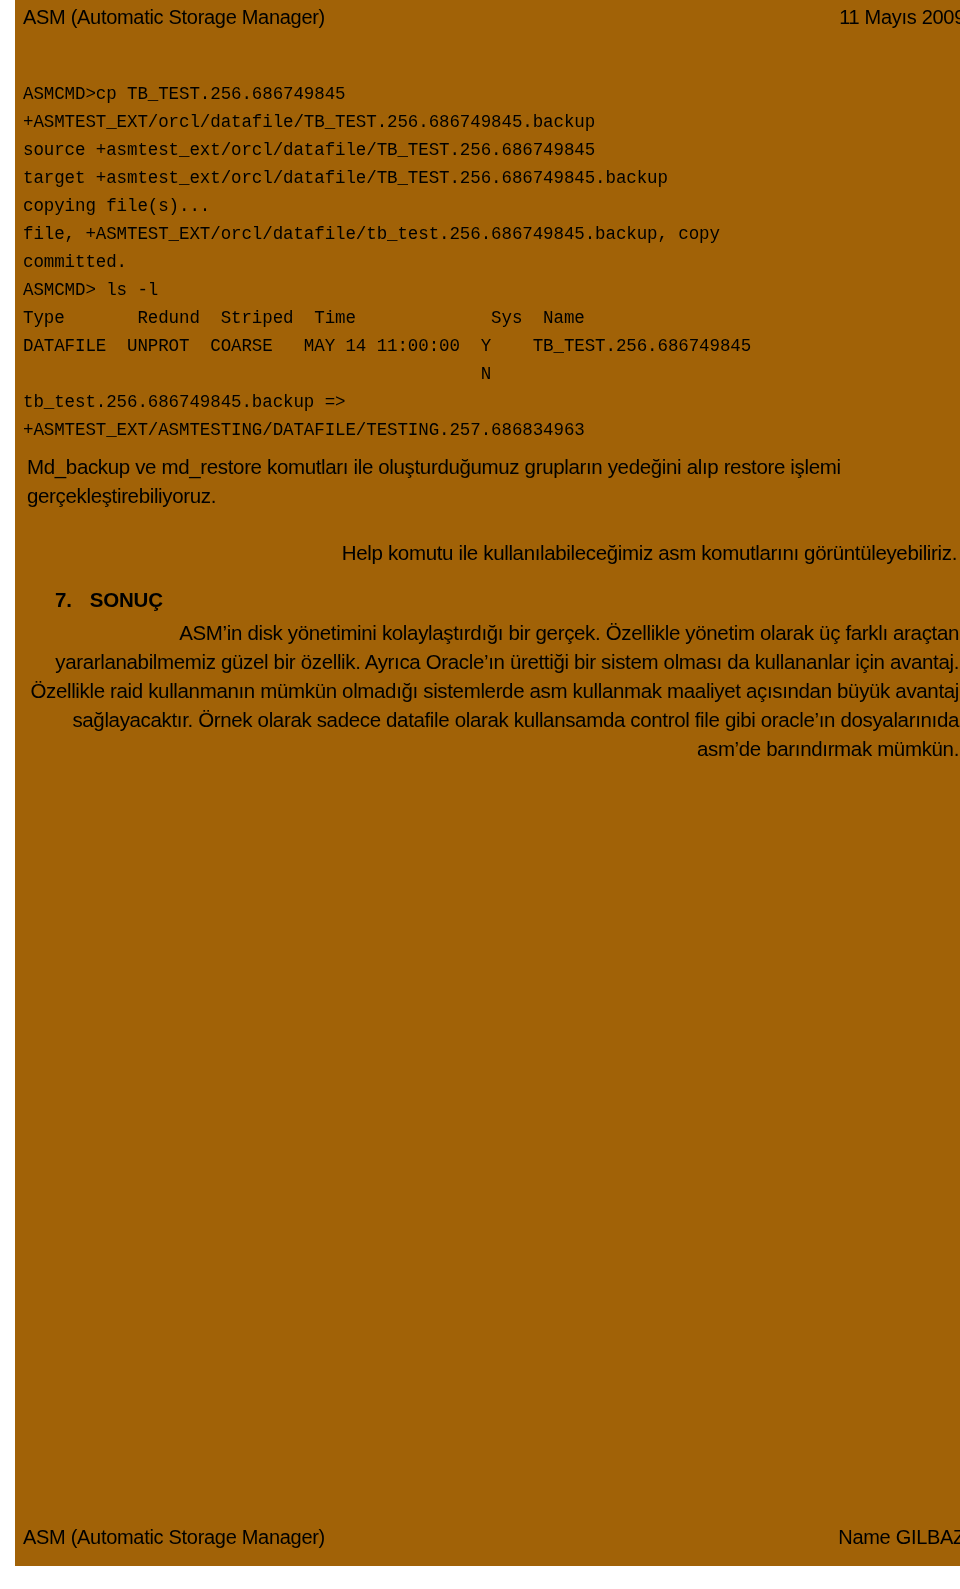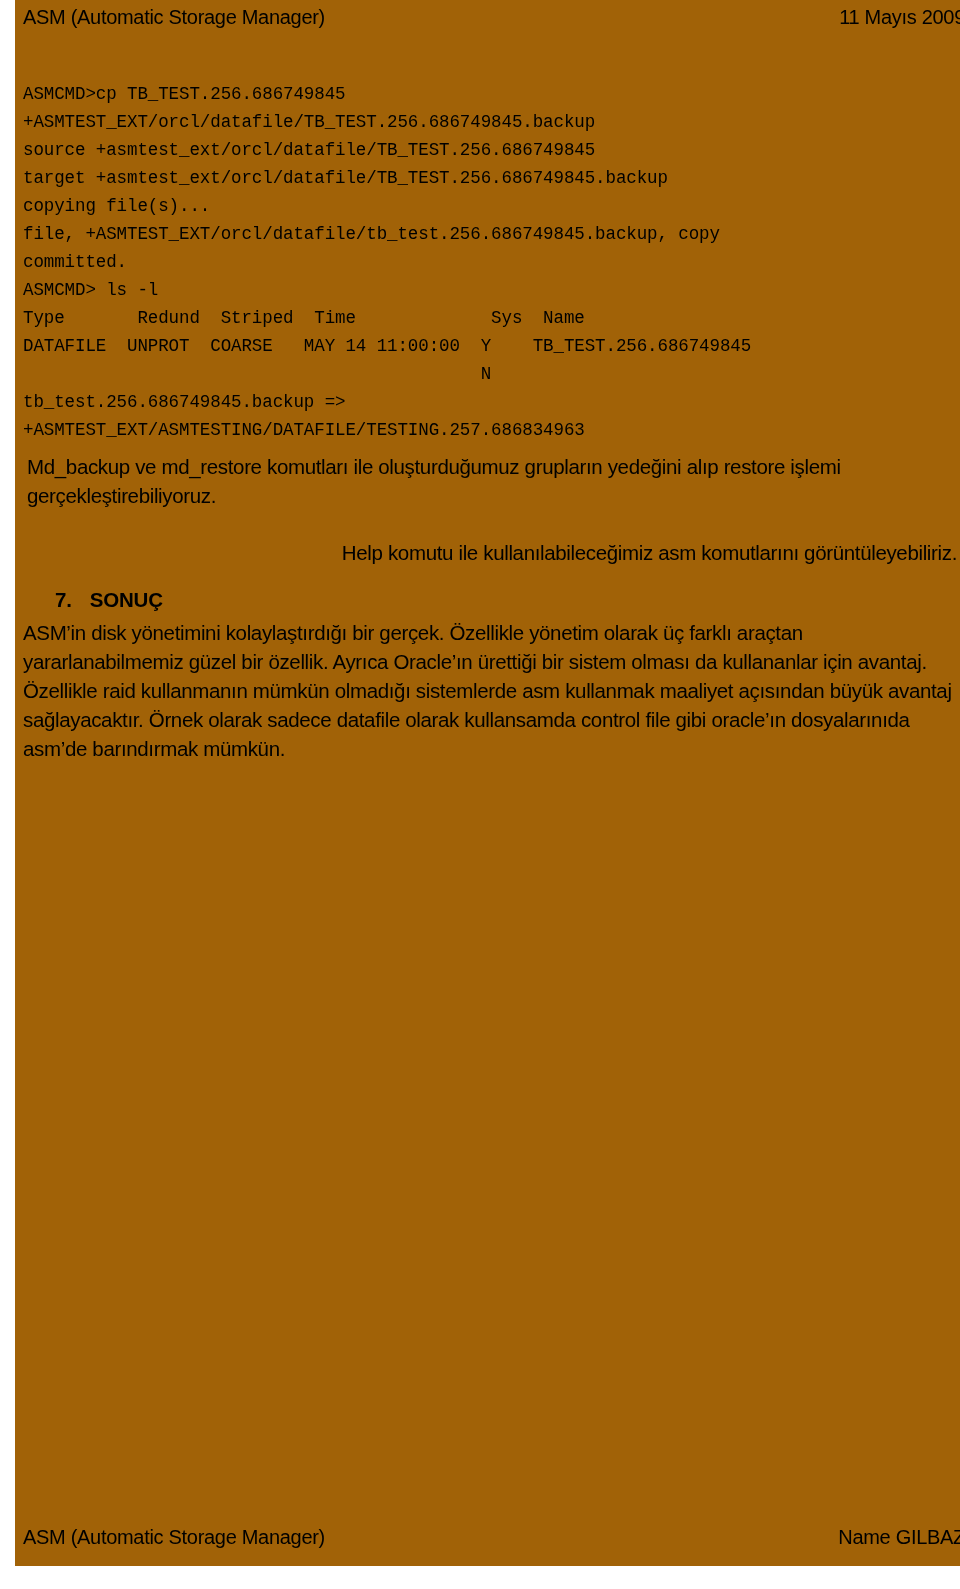--- a/index.html
+++ b/index.html
@@ -88,7 +88,7 @@
     font-size: 20.5px;
     line-height: 29px;
     letter-spacing: -0.35px;
-    text-align: left;
+    text-align: right;
   }
 
   

